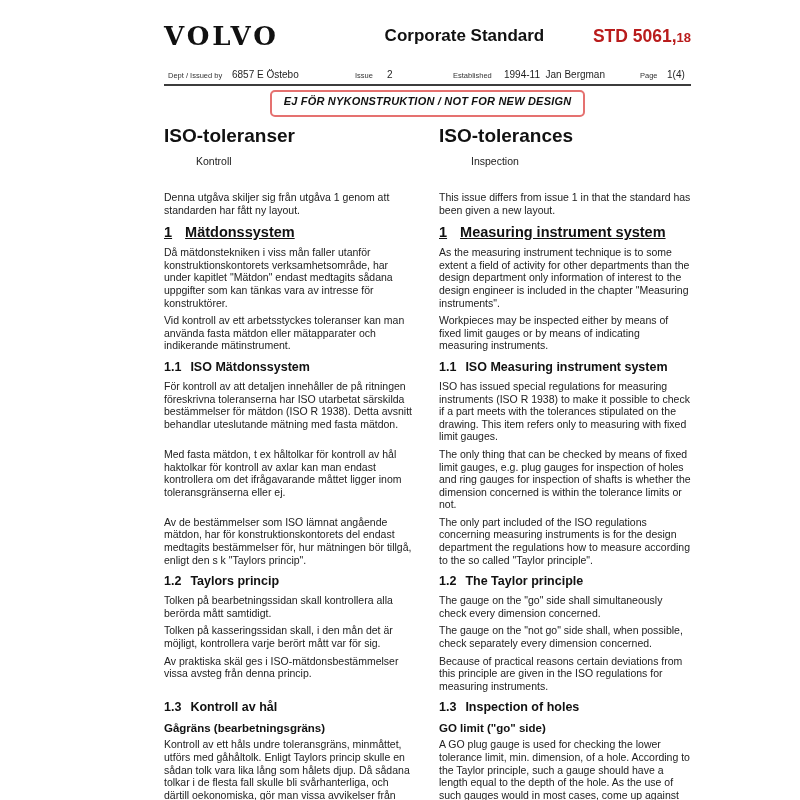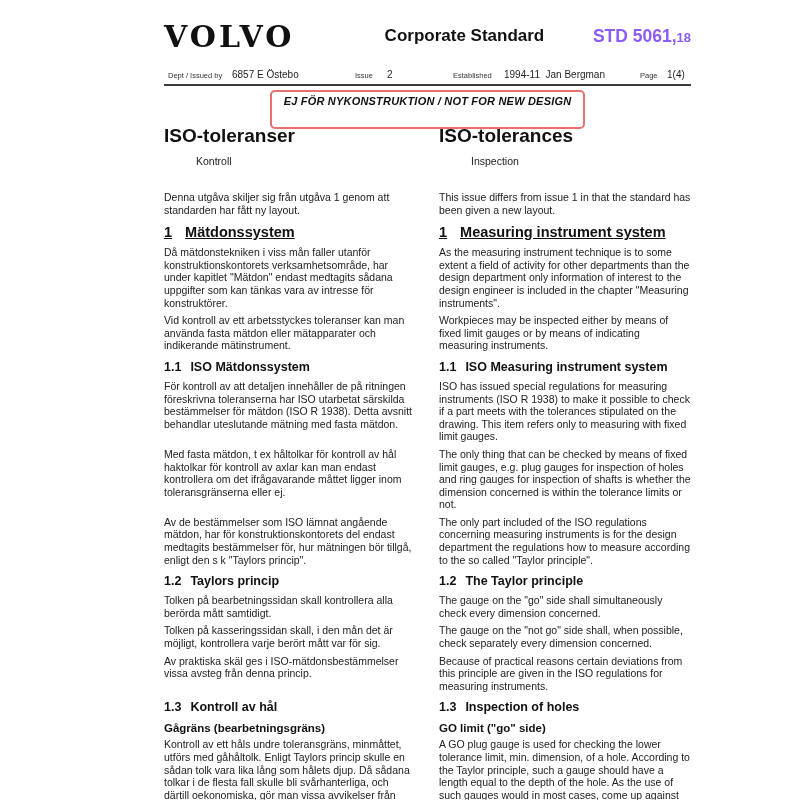--- a/index.html
+++ b/index.html
@@ -18,7 +18,7 @@
   .logo {
     font-family: "DejaVu Serif", serif;
     font-weight: 800;
-    font-size: 30px;
+    font-size: 26px;
     letter-spacing: 3px;
     color: #111;
     width: 172px;

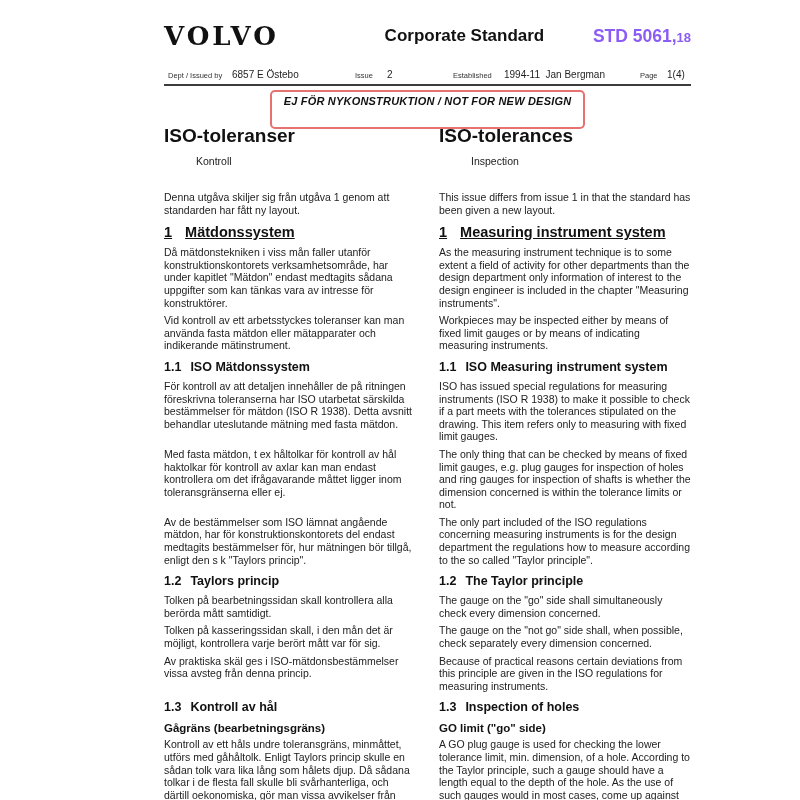--- a/index.html
+++ b/index.html
@@ -25,7 +25,7 @@
     flex: 0 0 auto;
   }
   .hdr-title { flex: 1 1 auto; text-align: center; font-size: 17px; font-weight: bold; color: #111; }
-  .hdr-num { flex: 0 0 auto; font-size: 17.5px; font-weight: bold; color: #8b5cf6; text-align: right; }
+  .hdr-num { flex: 0 0 auto; font-size: 17.5px; font-weight: bold; color: #b91c1c; text-align: right; }
   .hdr-num .suffix { font-size: 13px; }
 
   .meta-row { position: relative; height: 15px; margin-top: 13px; }

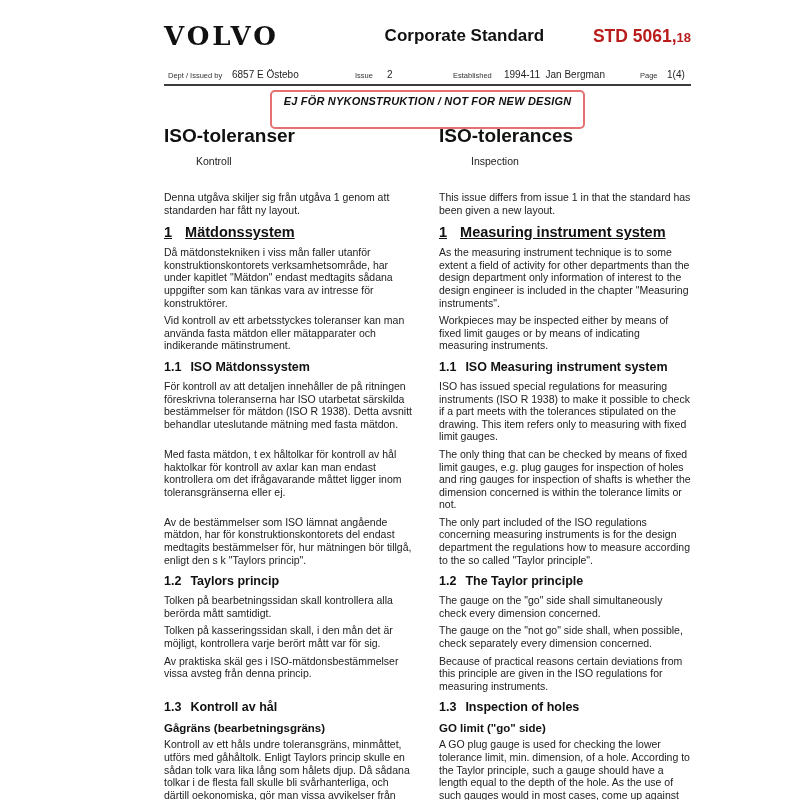--- a/index.html
+++ b/index.html
@@ -44,7 +44,7 @@
     display: inline-block;
     border: 2px solid #e57170;
     border-radius: 5px;
-    padding: 3px 12px 20px 12px;
+    padding: 3px 12px 8px 12px;
     font-size: 11px;
     font-weight: bold;
     font-style: italic;

